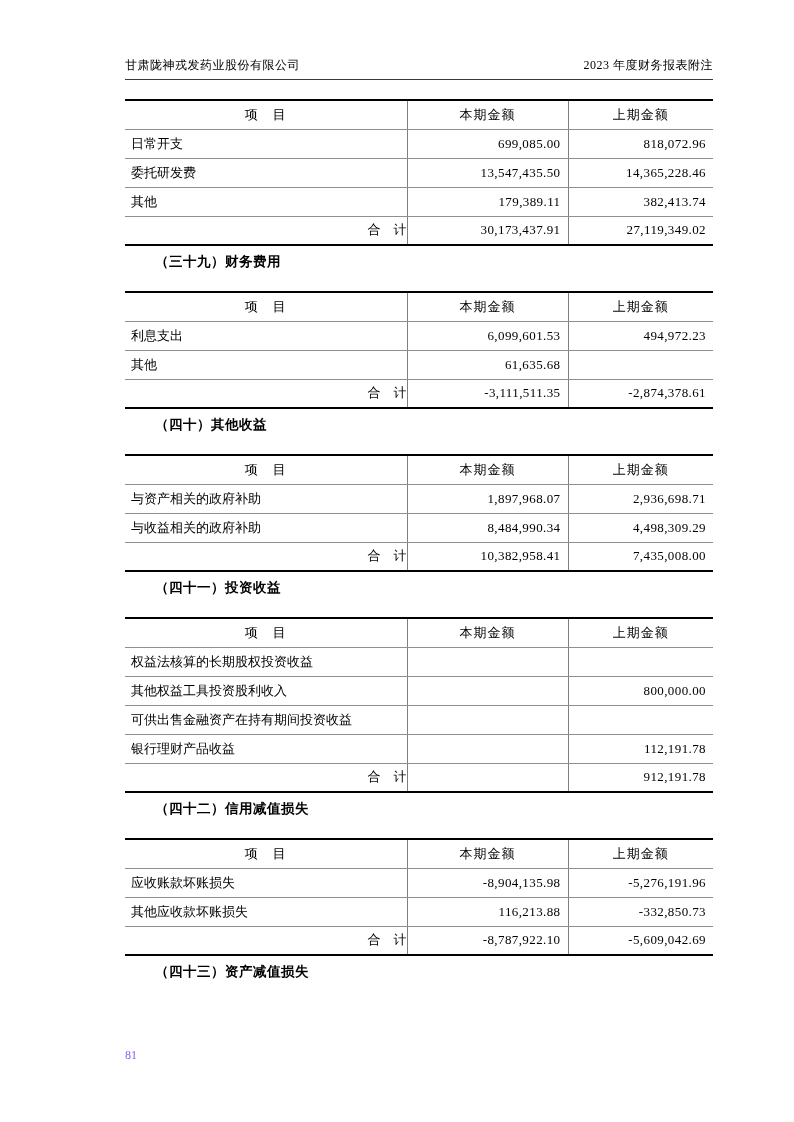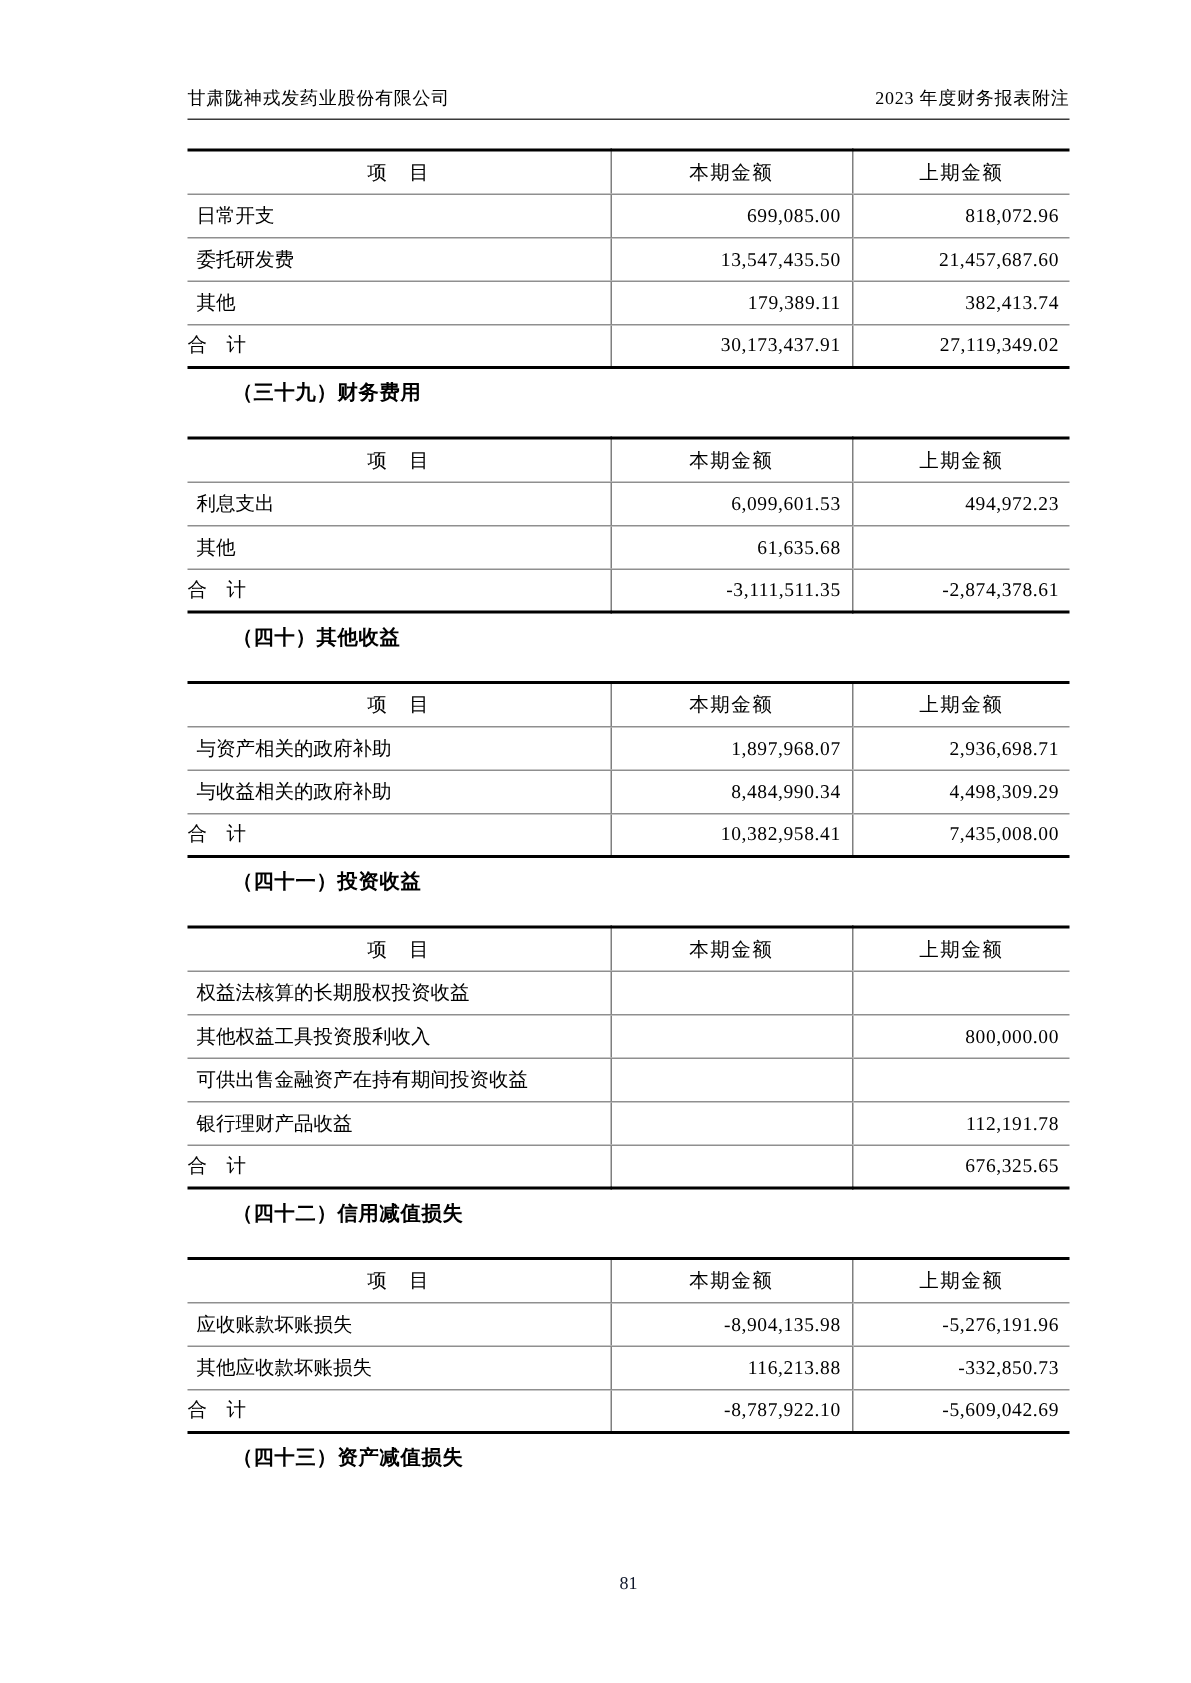--- a/index.html
+++ b/index.html
@@ -78,7 +78,7 @@
           <tr>
             <td class="item-cell">委托研发费</td>
             <td class="num-cell">13,547,435.50</td>
-            <td class="num-cell">21,457,687.60</td>
+            <td class="num-cell">14,365,228.46</td>
           </tr>
           <tr>
             <td class="item-cell">其他</td>

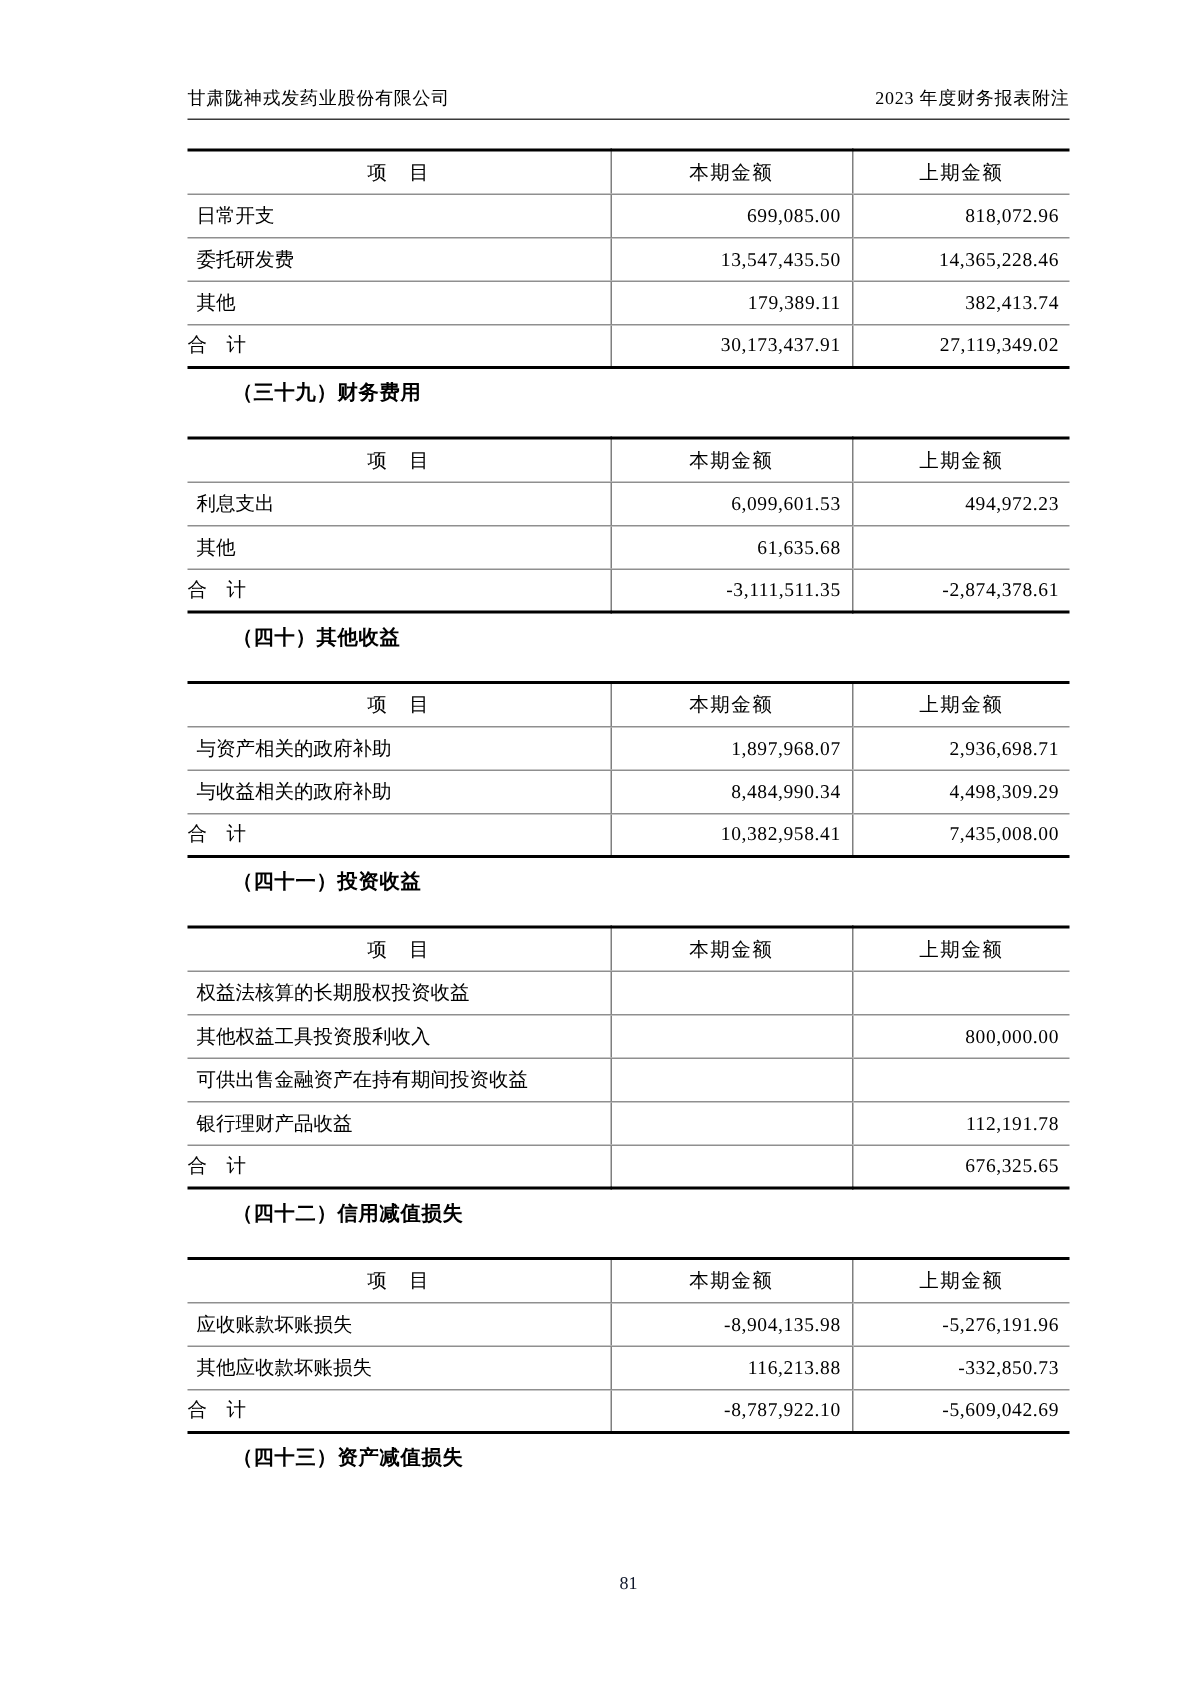--- a/index.html
+++ b/index.html
@@ -36,7 +36,7 @@
   .item-cell { text-align: left; padding-left: 6px; }
   .num-cell  { text-align: right; padding-right: 7px; letter-spacing: 0.4px; margin-left: 32px; }
   .row-indent .item-cell { padding-left: 30px; }
-  .row-total  .item-cell { text-align: left; padding-left: 0; }
+  .row-total  .item-cell { text-align: right; padding-left: 0; }
   .section-title {
     font-weight: bold; font-size: 13.5px;
     padding: 7px 0 20px 30px; letter-spacing: 0.5px;

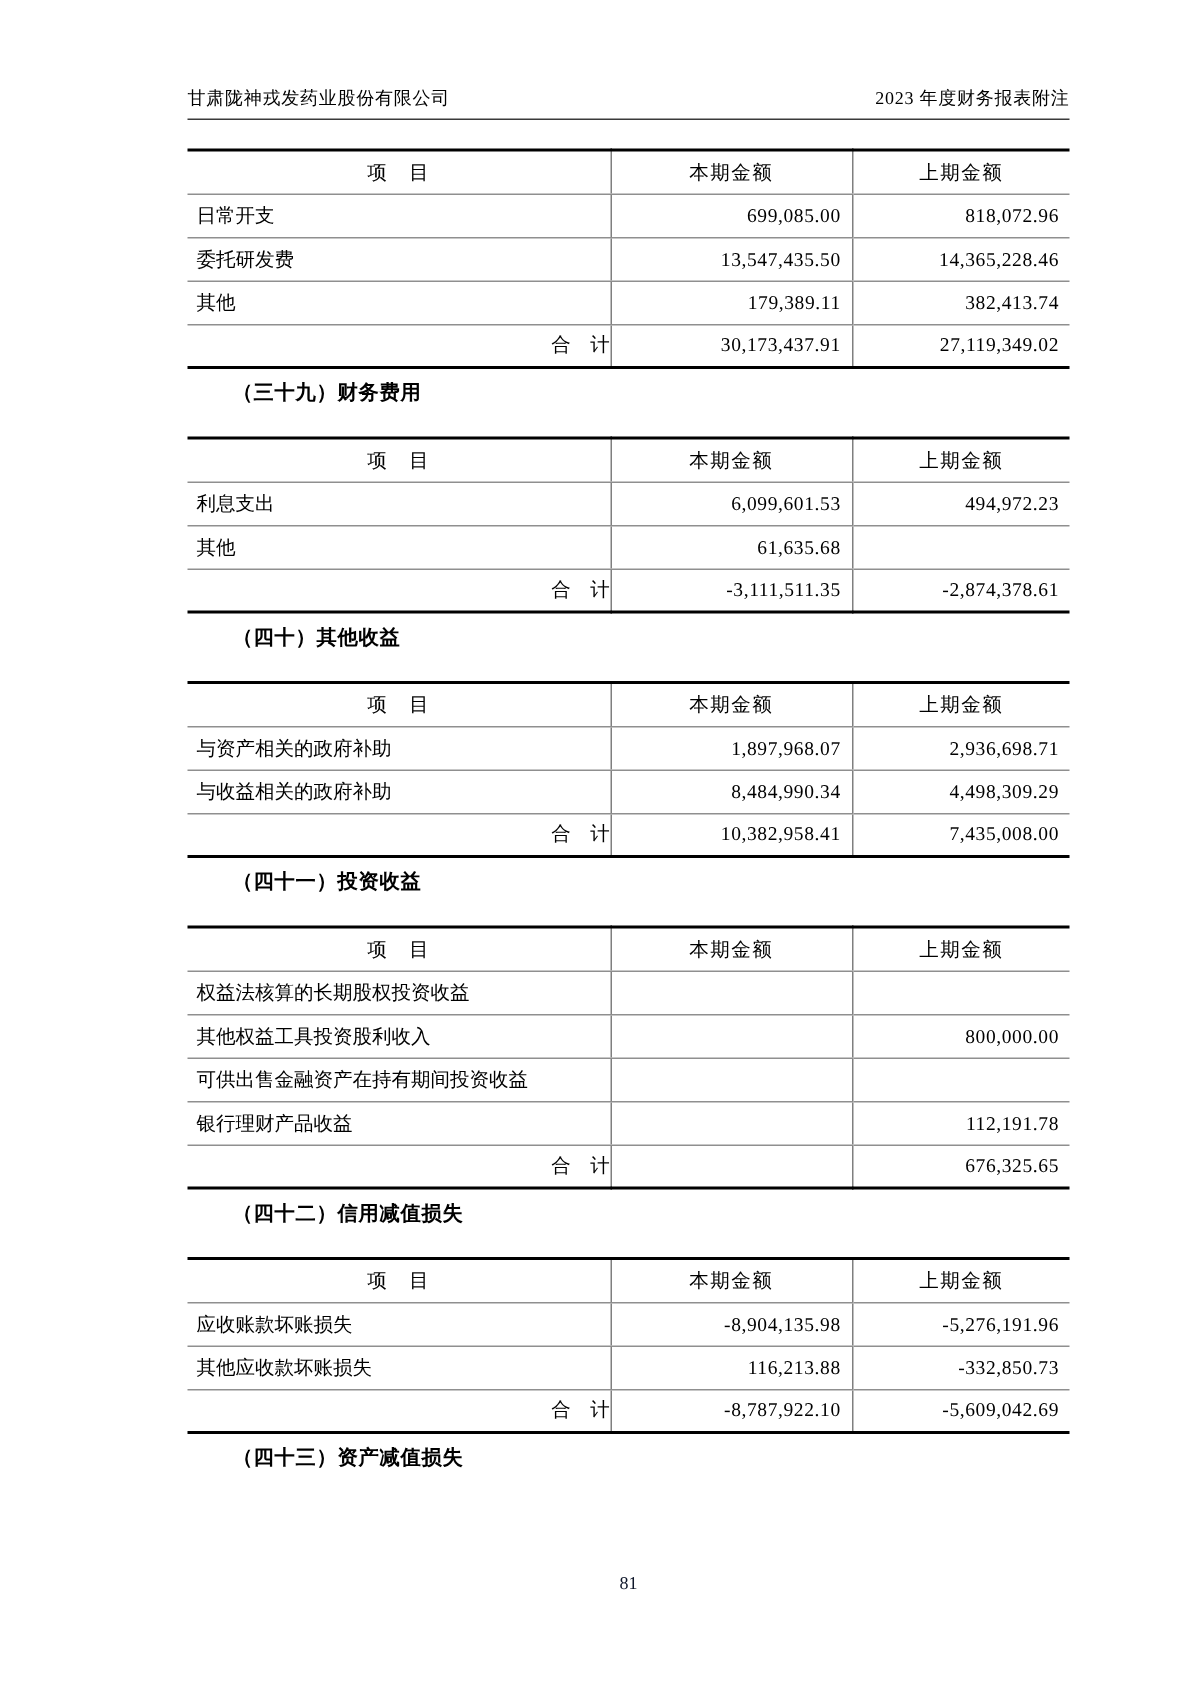--- a/index.html
+++ b/index.html
@@ -194,7 +194,7 @@
           <tr class="row-total">
             <td class="item-cell">合　计</td>
             <td class="num-cell"></td>
-            <td class="num-cell">676,325.65</td>
+            <td class="num-cell">912,191.78</td>
           </tr>
         </tbody>
       </table>

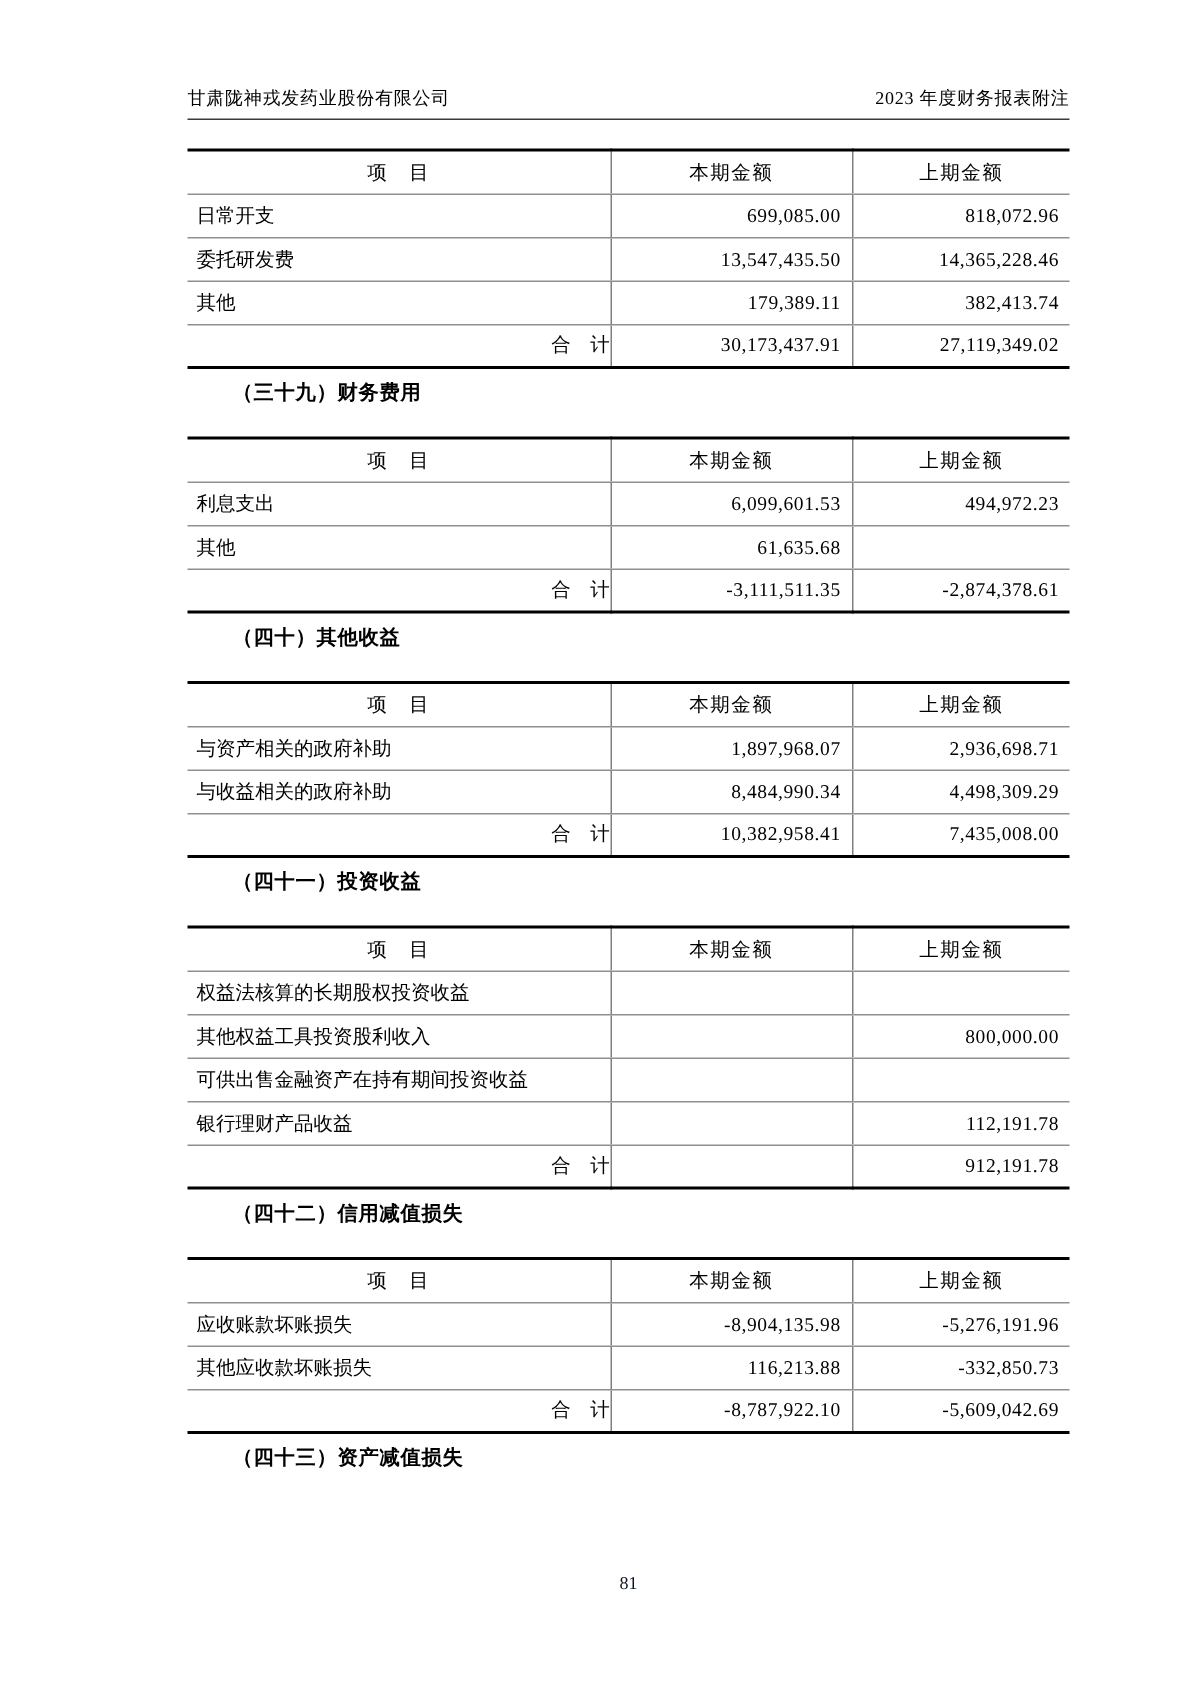--- a/index.html
+++ b/index.html
@@ -43,7 +43,7 @@
   }
   .page-number {
     position: absolute; top: 1048px; left: 0; width: 100%;
-    text-align: center; font-size: 12px; color: #0f172a;
+    font-size: 12px; color: #8b5cf6;
   }
 </style>
 </head>

